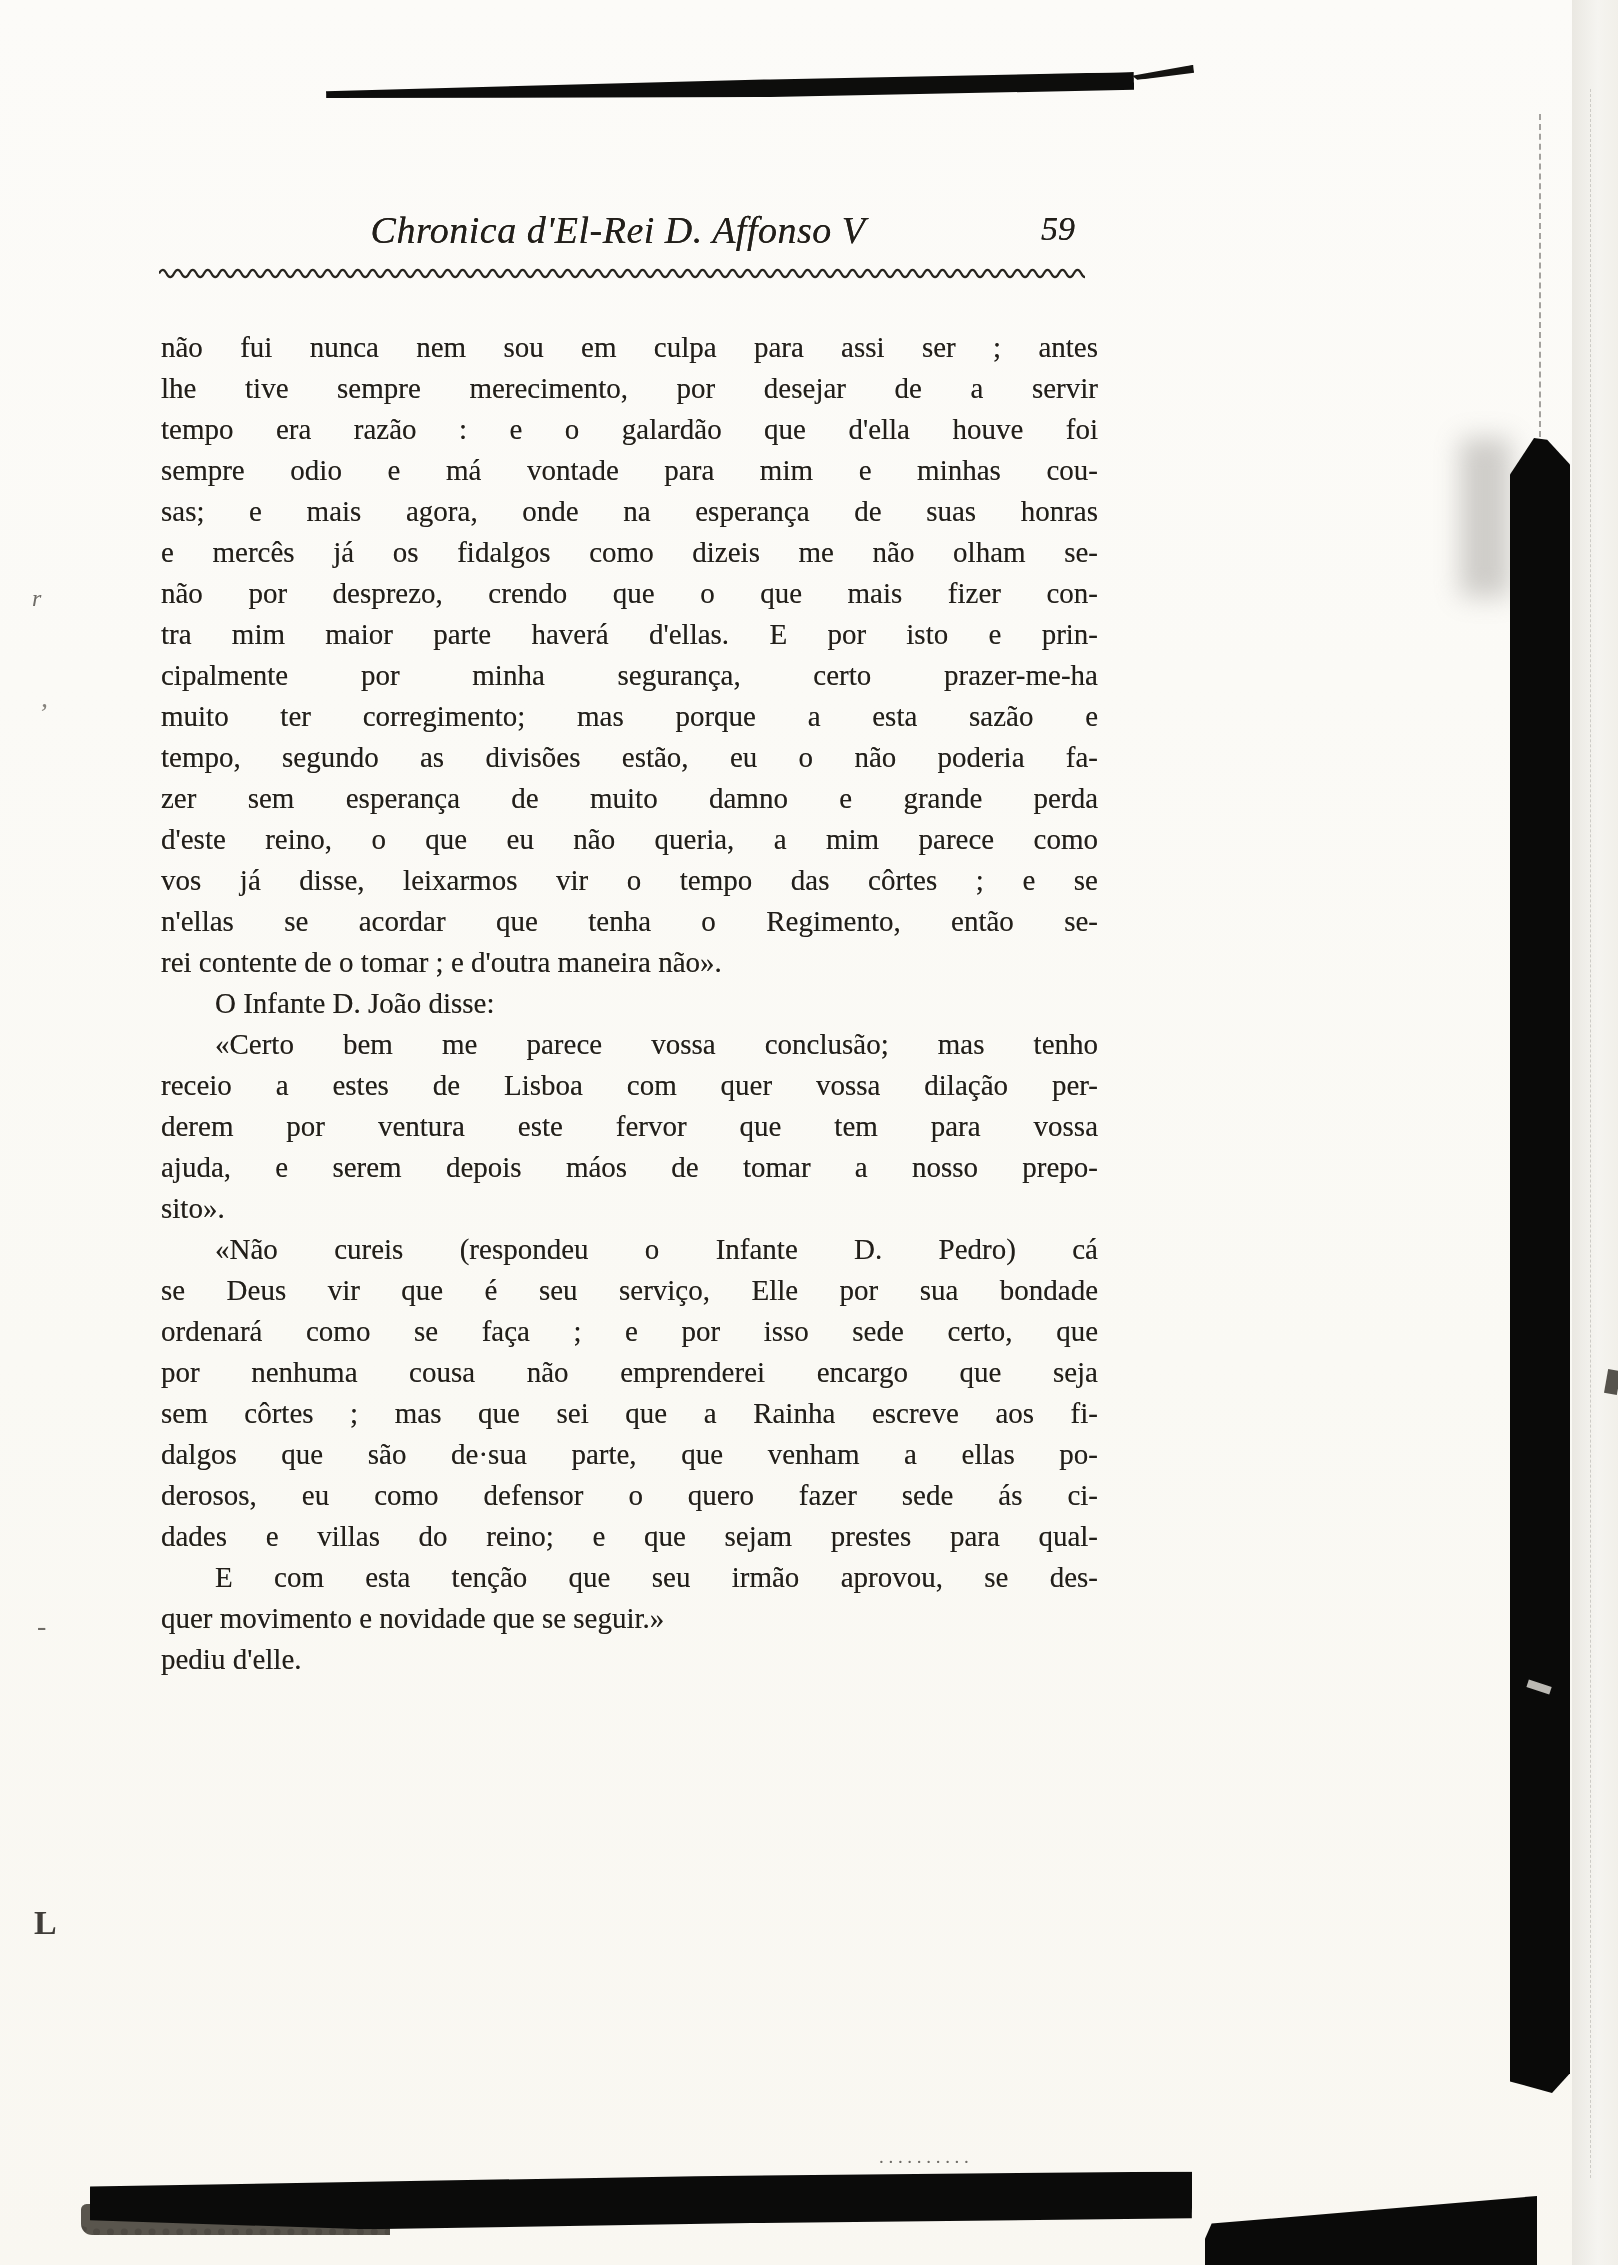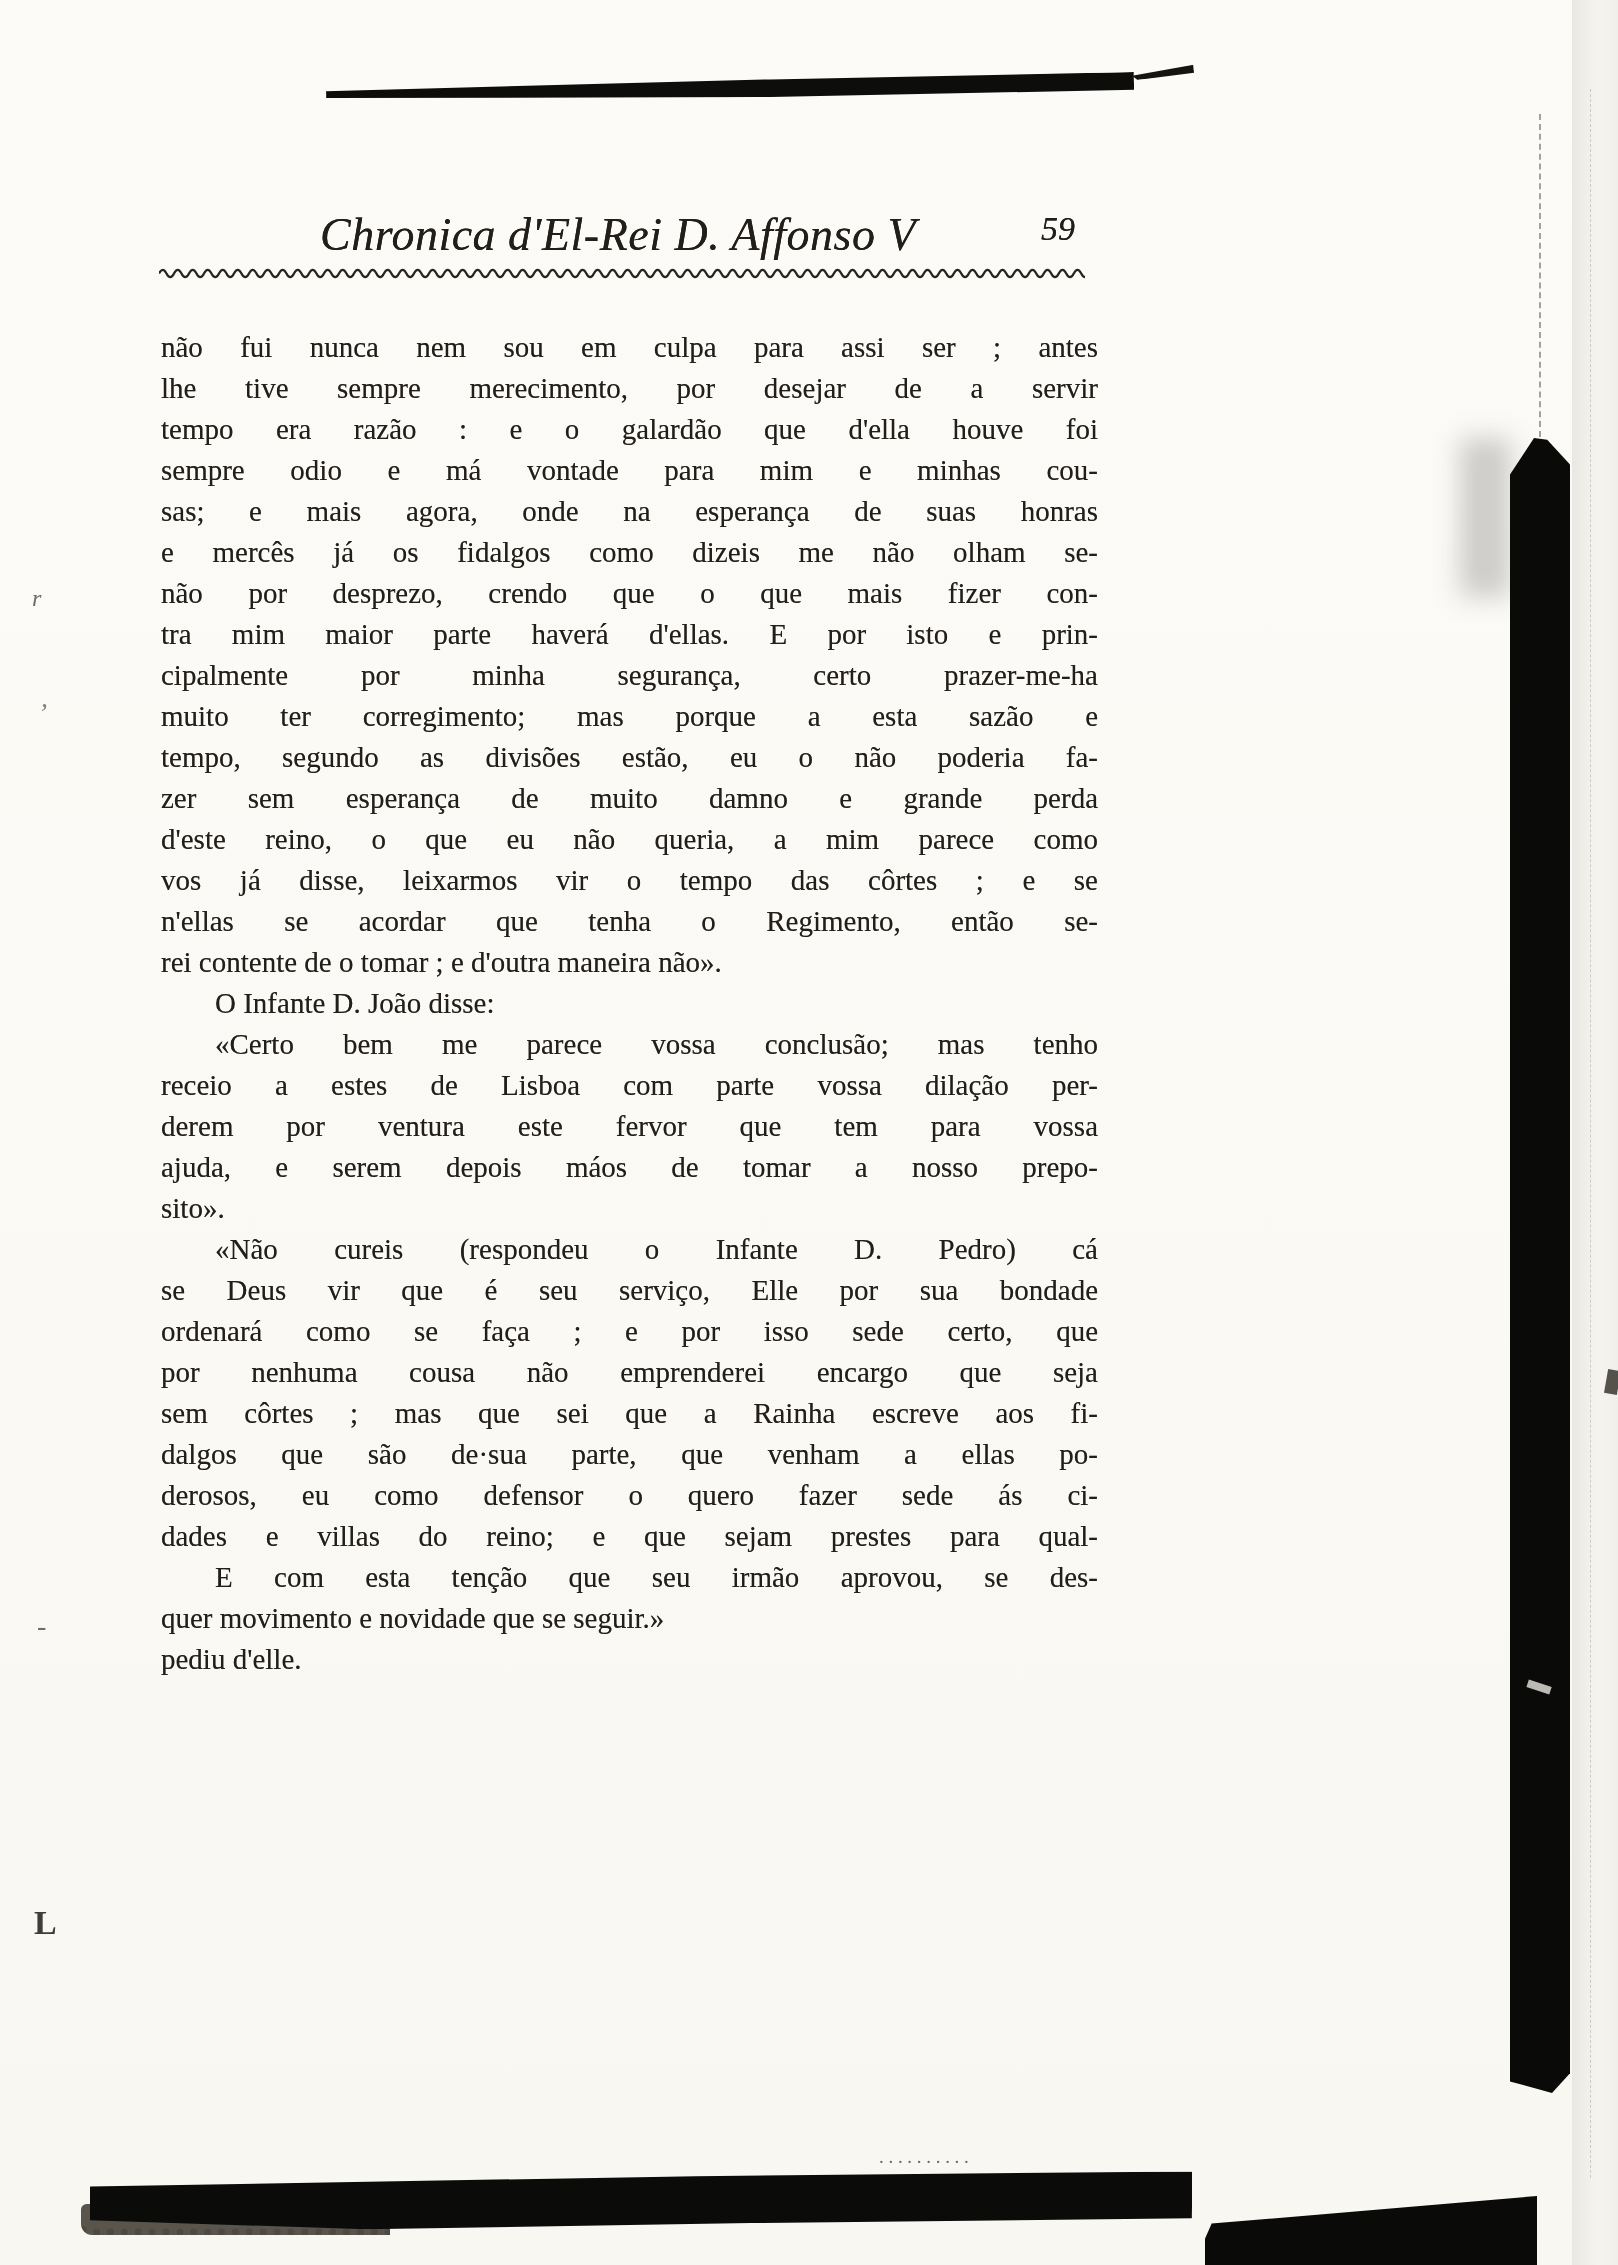--- a/index.html
+++ b/index.html
@@ -62,7 +62,7 @@
   .header { position: absolute; left: 161px; top: 208px; width: 937px; height: 49px; }
   .header .title {
     position: absolute; left: 457px; top: 0; transform: translateX(-50%);
-    font-style: italic; font-size: 46px; white-space: nowrap;
+    font-style: italic; font-size: 38px; white-space: nowrap;
     letter-spacing: 0.5px; text-shadow: 0 0 0.5px currentColor;
   }
   .header .pagenum {

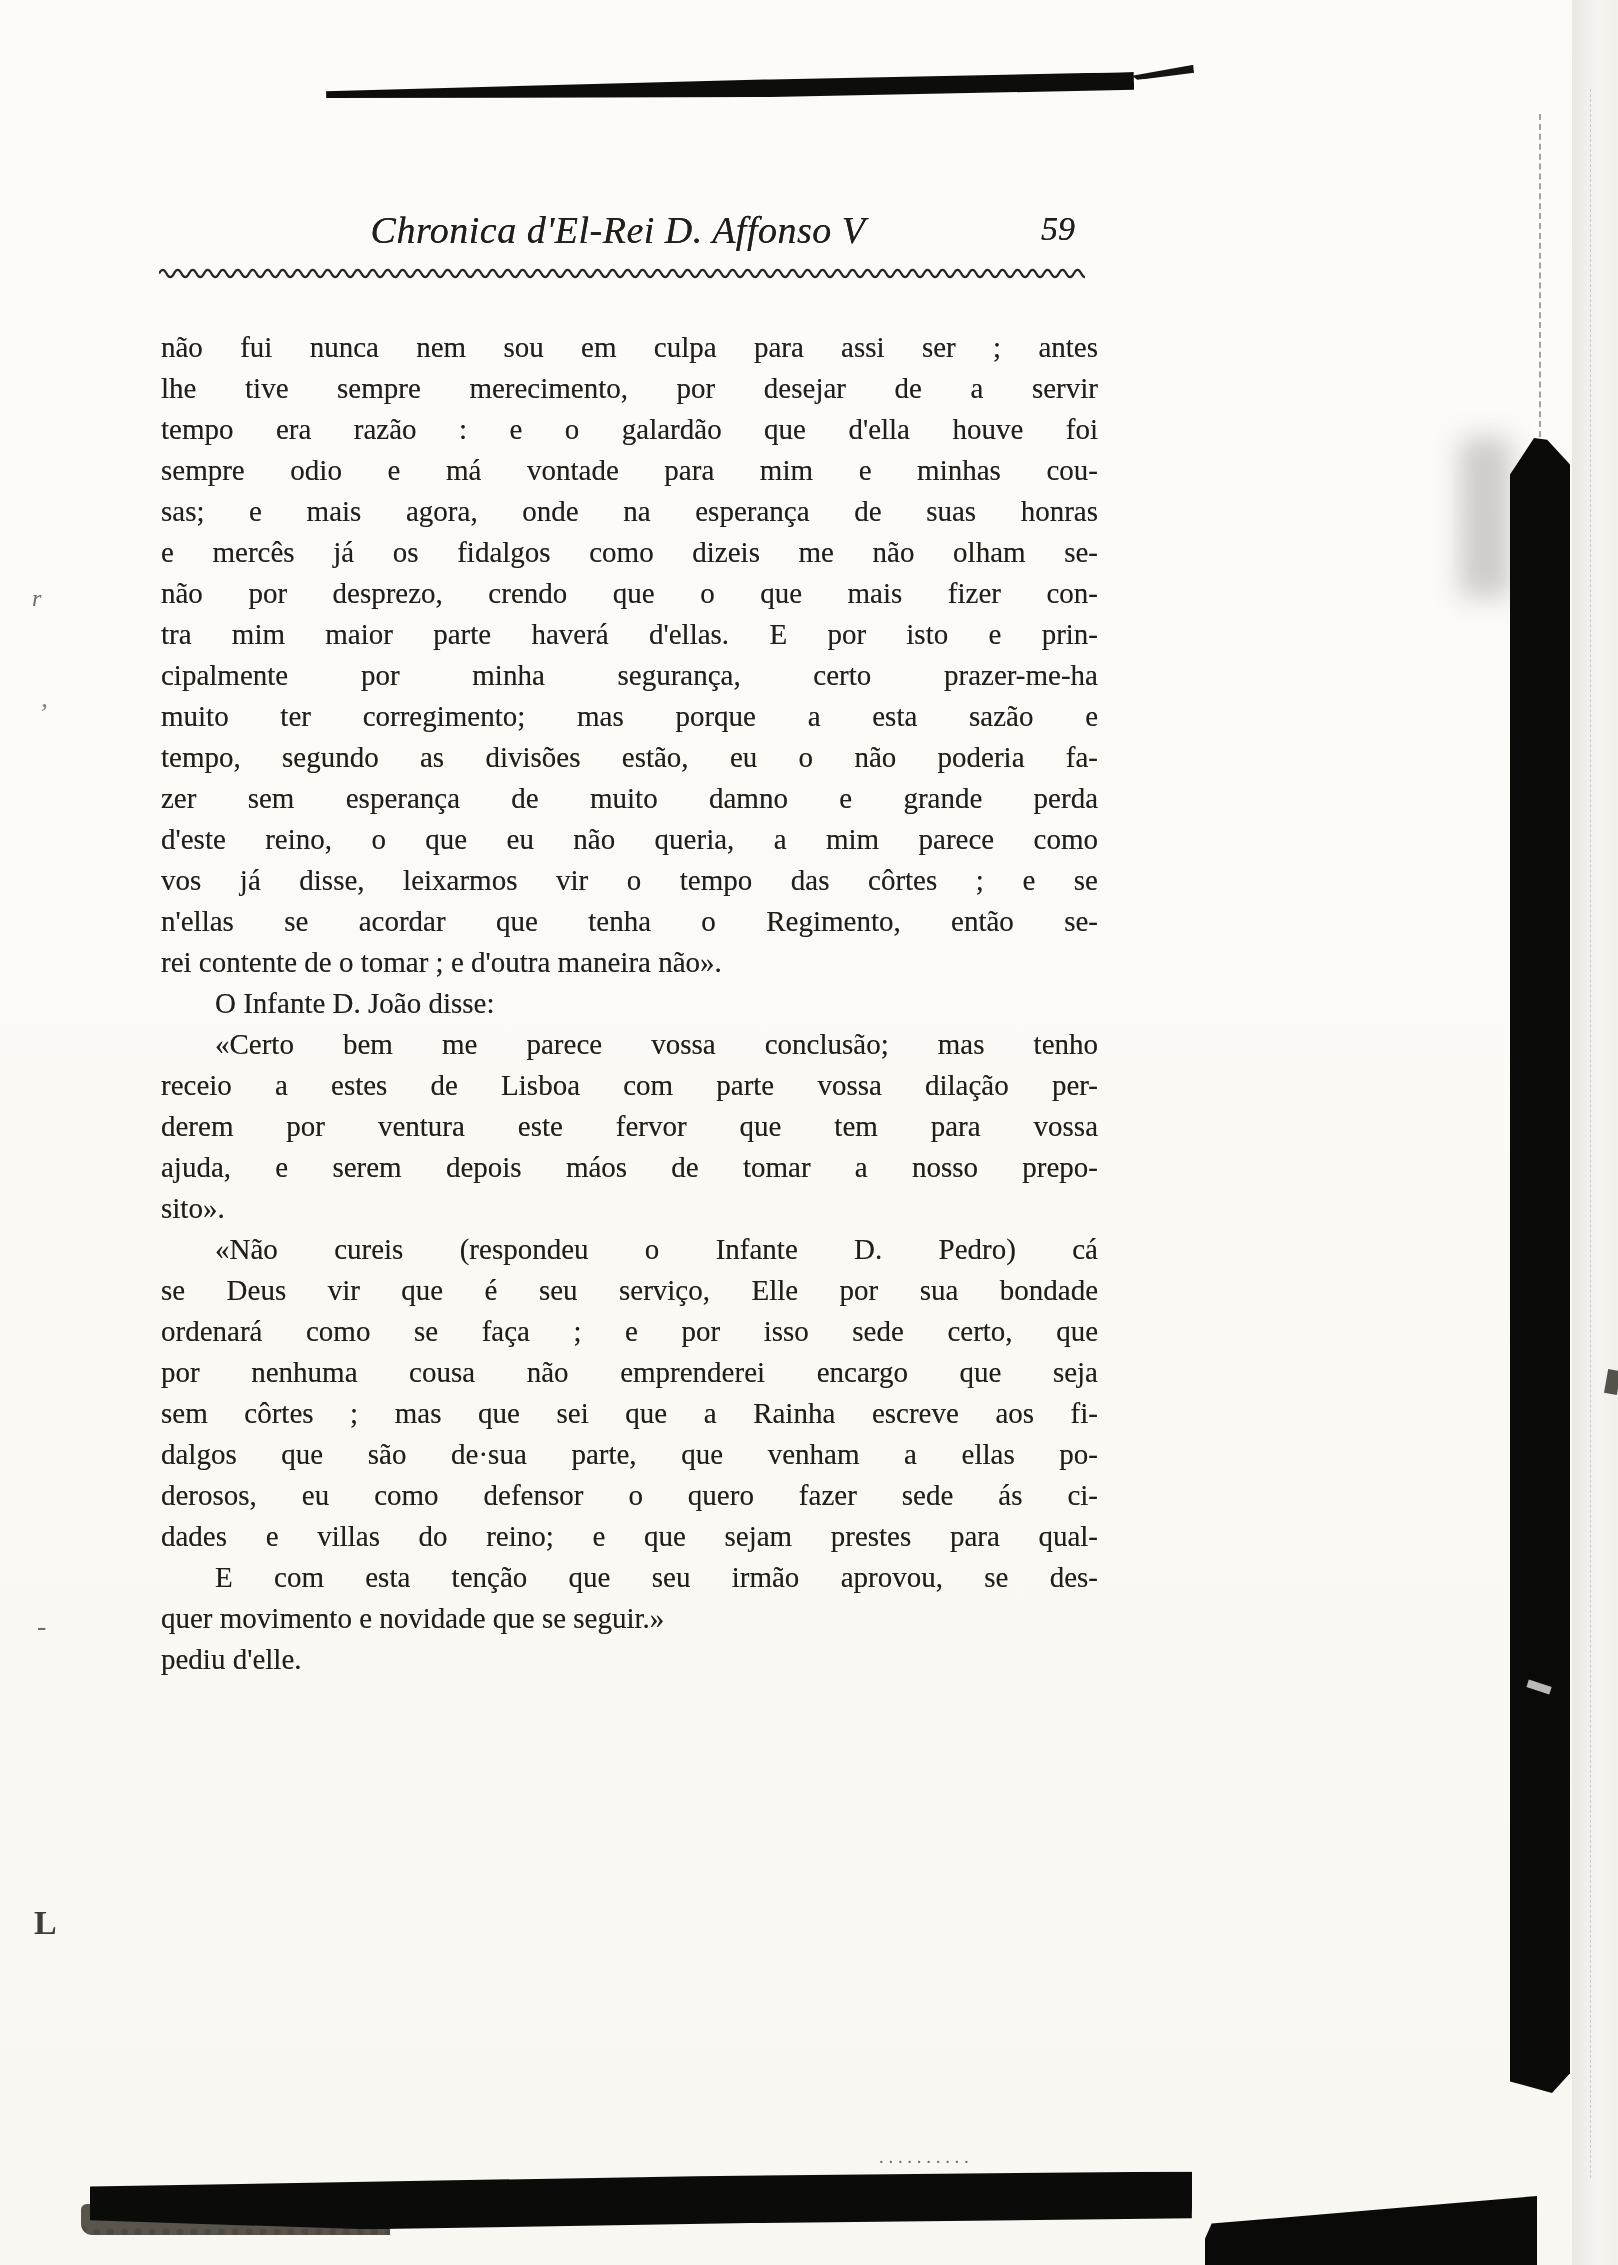--- a/index.html
+++ b/index.html
@@ -155,7 +155,7 @@
       <div class="line last">rei contente de o tomar ; e d'outra maneira não».</div>
       <div class="line indent last">O Infante D. João disse:</div>
       <div class="line indent">«Certo bem me parece vossa conclusão; mas tenho</div>
-      <div class="line">receio a estes de Lisboa com parte vossa dilação per-</div>
+      <div class="line">receio a estes de Lisboa com quer vossa dilação per-</div>
       <div class="line">derem por ventura este fervor que tem para vossa</div>
       <div class="line">ajuda, e serem depois máos de tomar a nosso prepo-</div>
       <div class="line last">sito».</div>

